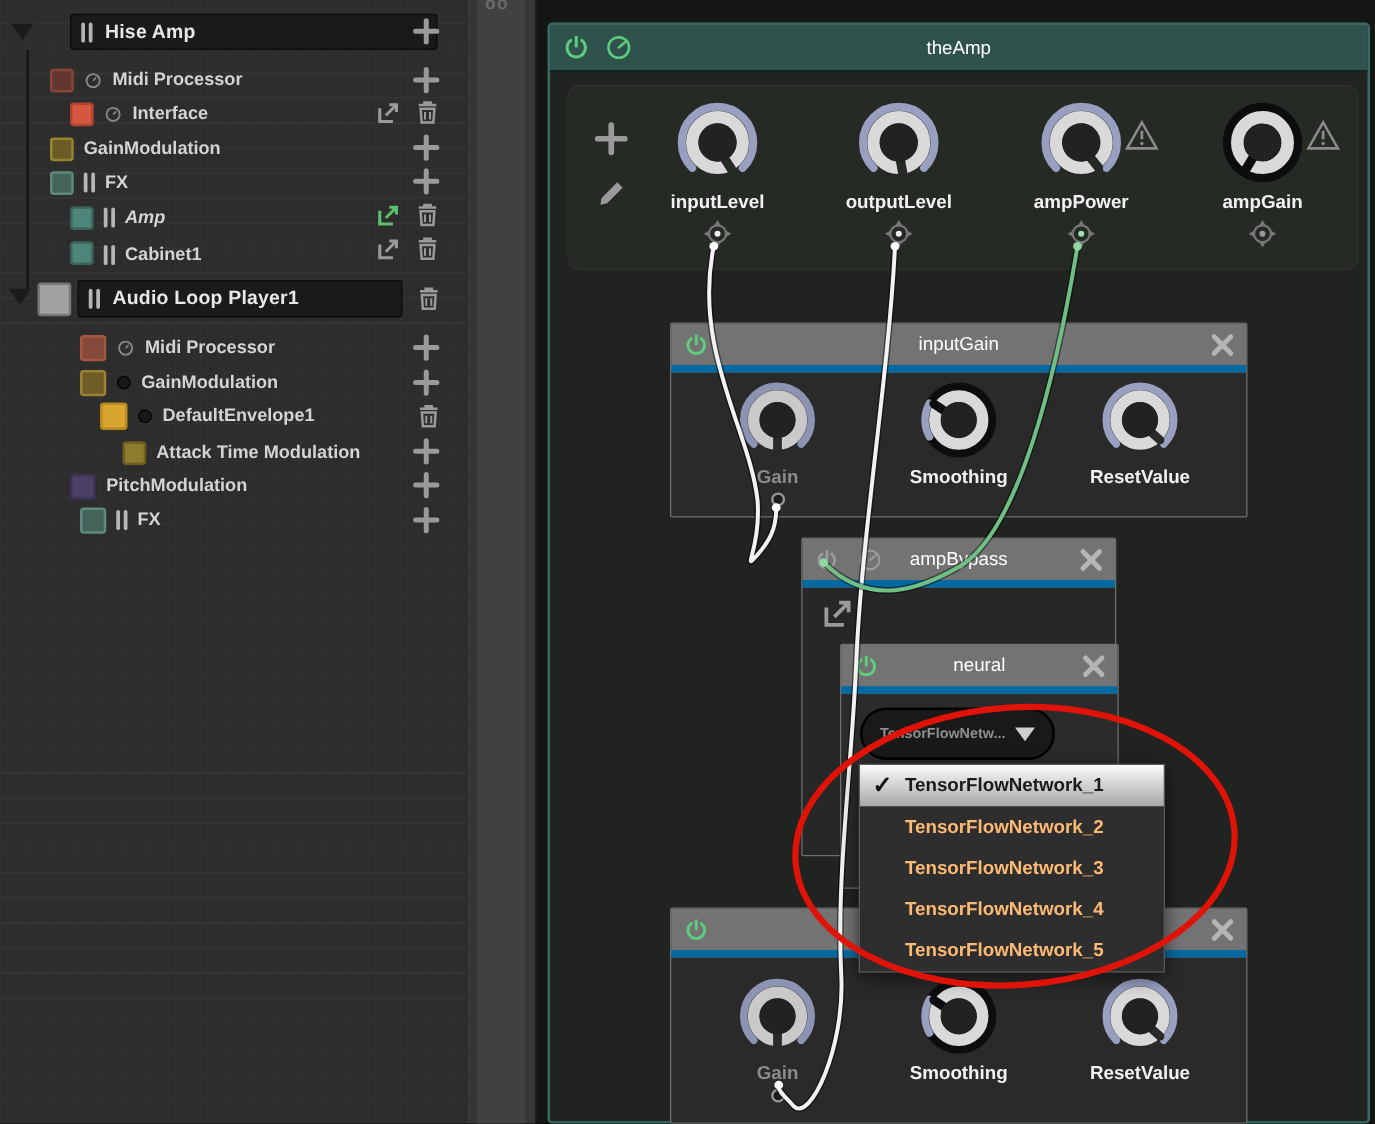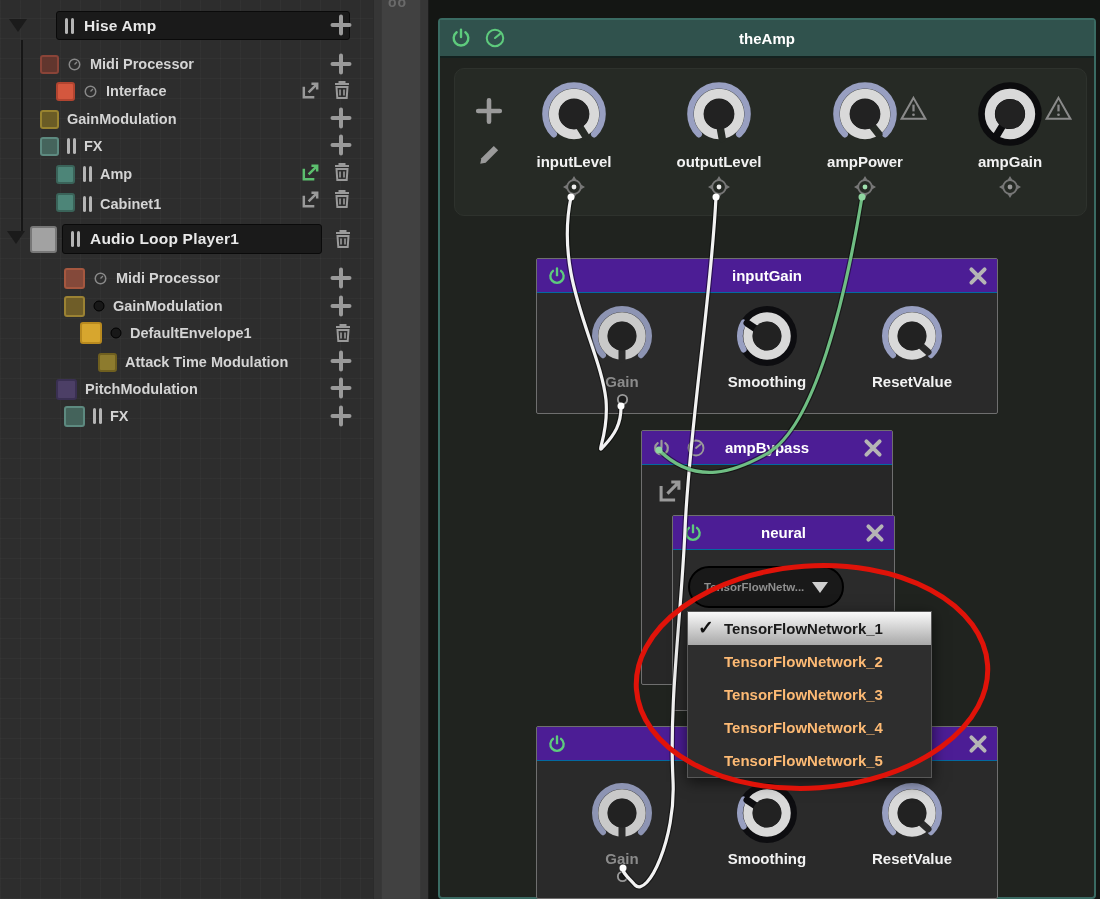--- a/index.html
+++ b/index.html
@@ -43,7 +43,7 @@
   .p-theamp .phead{background:#30524d;border-bottom:2px solid #13211f;height:36px;}
   .phead{position:relative;display:flex;align-items:center;}
   .phead .ptitle{position:absolute;left:0;right:0;text-align:center;color:#fff;
-    font-size:15px;font-weight:bold;}
+    font-size:15px;font-weight:normal;}
   .pgray .phead{background:#4c1d95;border-bottom:1px solid #0369a1;height:33px;}
   .pgray{background:#2a2a2a;border:1px solid #6f6f6f;border-radius:2px;}
   .p-inputgain{left:536px;top:258px;width:462px;height:156px;z-index:10;}

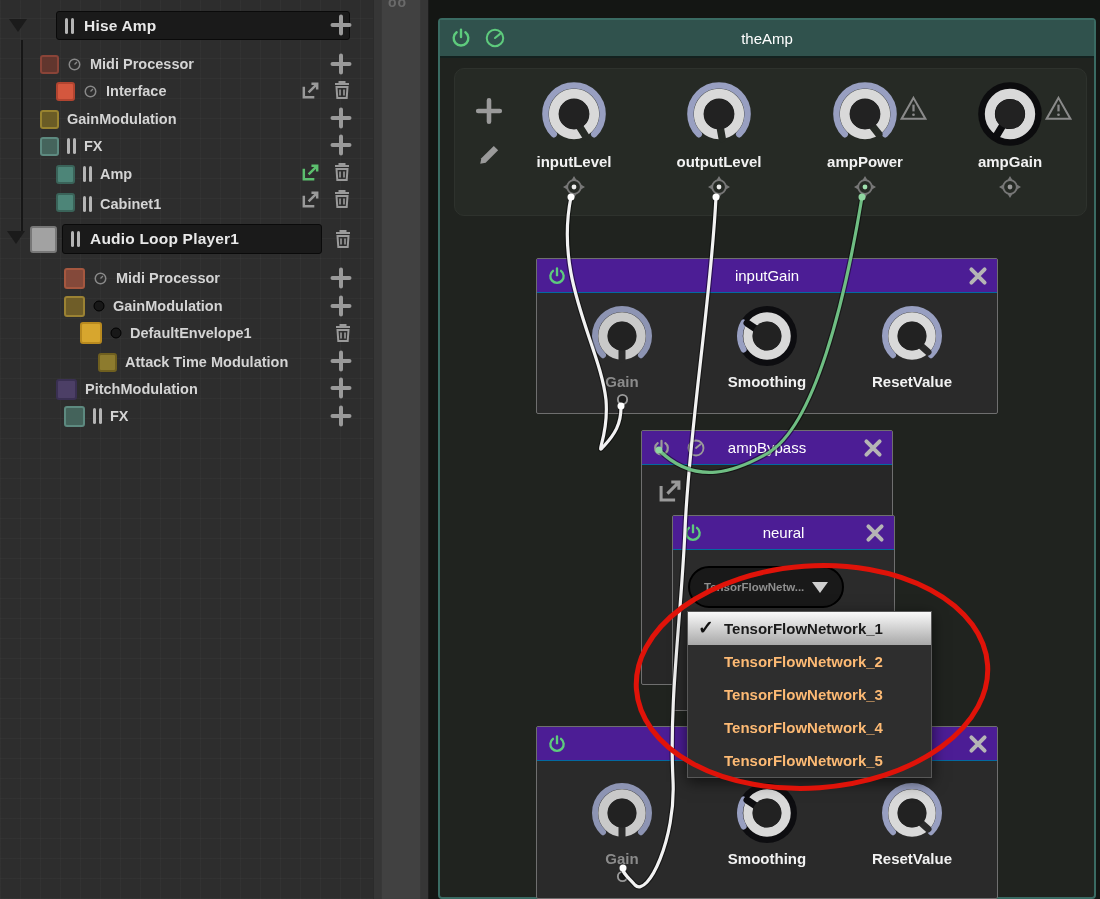--- a/index.html
+++ b/index.html
@@ -158,7 +158,7 @@
         <path d="M11 2.5v17M2.5 11h17" stroke="#9a9a9a" stroke-width="4" stroke-linecap="round"></path>
       </svg>
 
-    <div class="abs" style="left:56px;top:163px;height:22px;display:flex;align-items:center;gap:8px;">
+    <div class="abs" style="left:56px;top:163px;height:22px;display:flex;align-items:center;gap:8px;font-style:italic;">
       <span class="swatch" style="width:19px;height:19px;background:#4d8578;border:2px solid #3a6359;"></span>
       <span class="bars">
           <i></i>

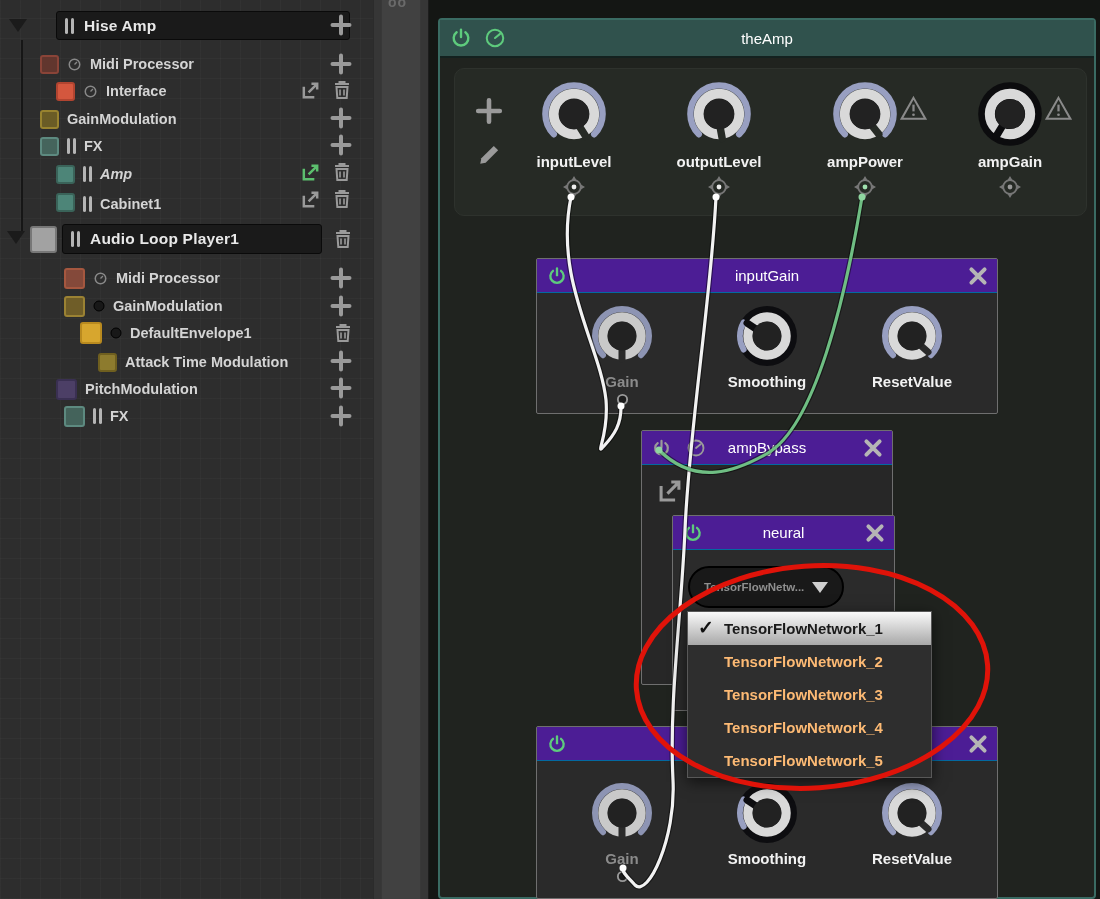--- a/index.html
+++ b/index.html
@@ -44,7 +44,7 @@
   .phead{position:relative;display:flex;align-items:center;}
   .phead .ptitle{position:absolute;left:0;right:0;text-align:center;color:#fff;
     font-size:15px;font-weight:normal;}
-  .pgray .phead{background:#4c1d95;border-bottom:1px solid #0369a1;height:33px;}
+  .pgray .phead{background:#737373;border-bottom:6px solid #0369a1;height:33px;}
   .pgray{background:#2a2a2a;border:1px solid #6f6f6f;border-radius:2px;}
   .p-inputgain{left:536px;top:258px;width:462px;height:156px;z-index:10;}
   .p-ampbypass{left:641px;top:430px;width:252px;height:255px;z-index:11;background:#272727;}

